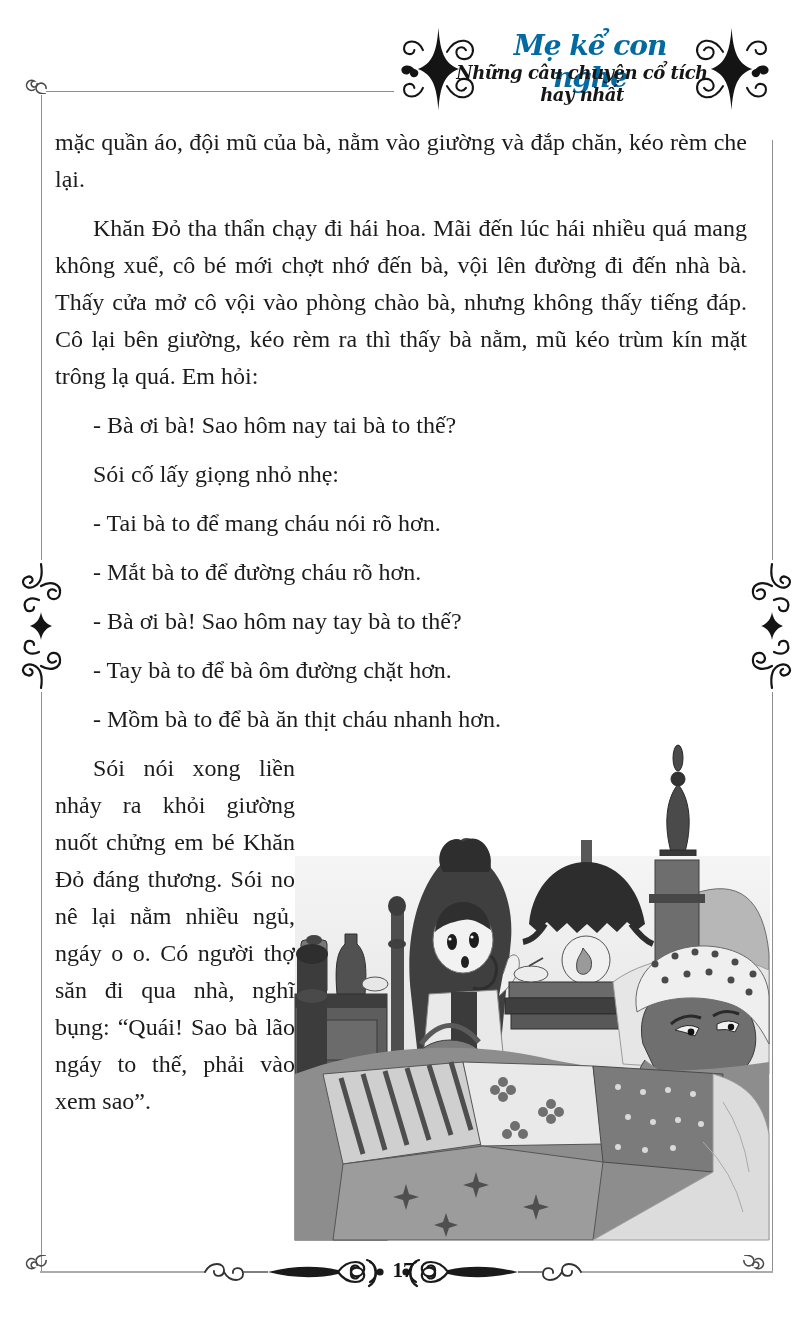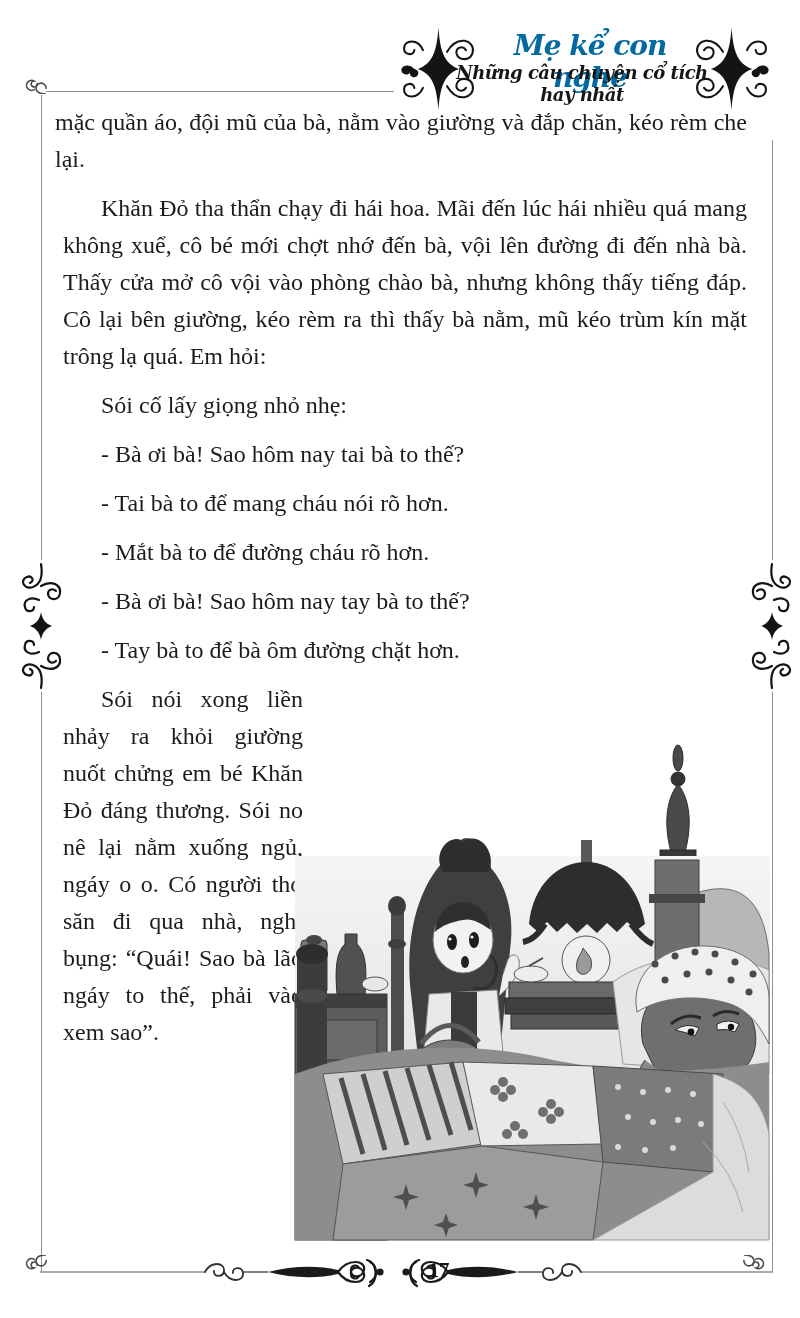--- a/index.html
+++ b/index.html
@@ -32,7 +32,7 @@
   #border-orn-left{left:17px;top:560px;}
   #border-orn-right{left:748px;top:560px;transform:scaleX(-1);}
   
-  .content{position:absolute;left:55px;top:104px;width:692px;}
+  .content{position:absolute;left:55px;top:124px;width:692px;}
   .para{
     margin:0 0 12px 0;font-size:24px;line-height:37px;text-align:justify;
     color:#1c1c1c;

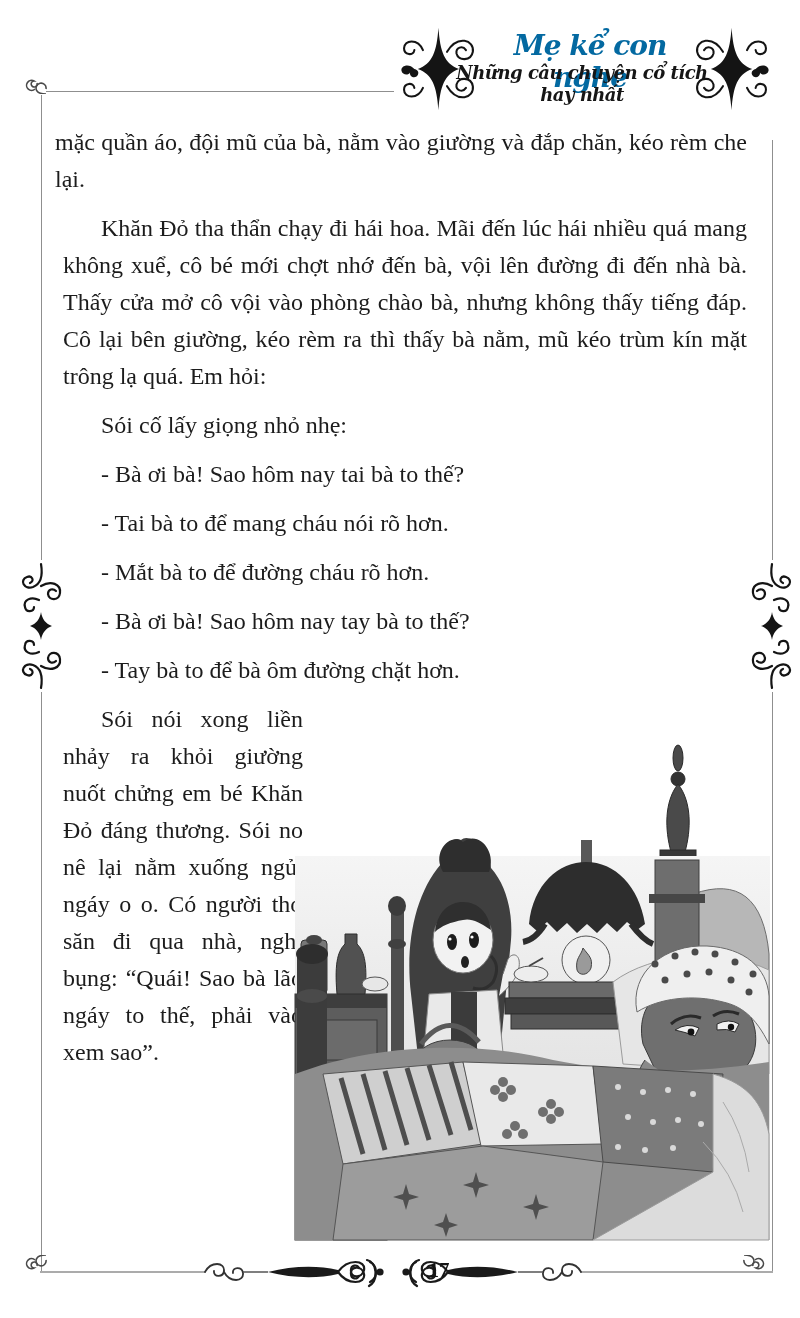--- a/index.html
+++ b/index.html
@@ -37,7 +37,7 @@
     margin:0 0 12px 0;font-size:24px;line-height:37px;text-align:justify;
     color:#1c1c1c;
   }
-  .para.indent{text-indent:38px;margin-left:8px;}
+  .para.indent{text-indent:38px;}
   #para-final{width:240px;}
   
   .illus-wrap{position:absolute;left:293px;top:742px;width:479px;height:500px;}

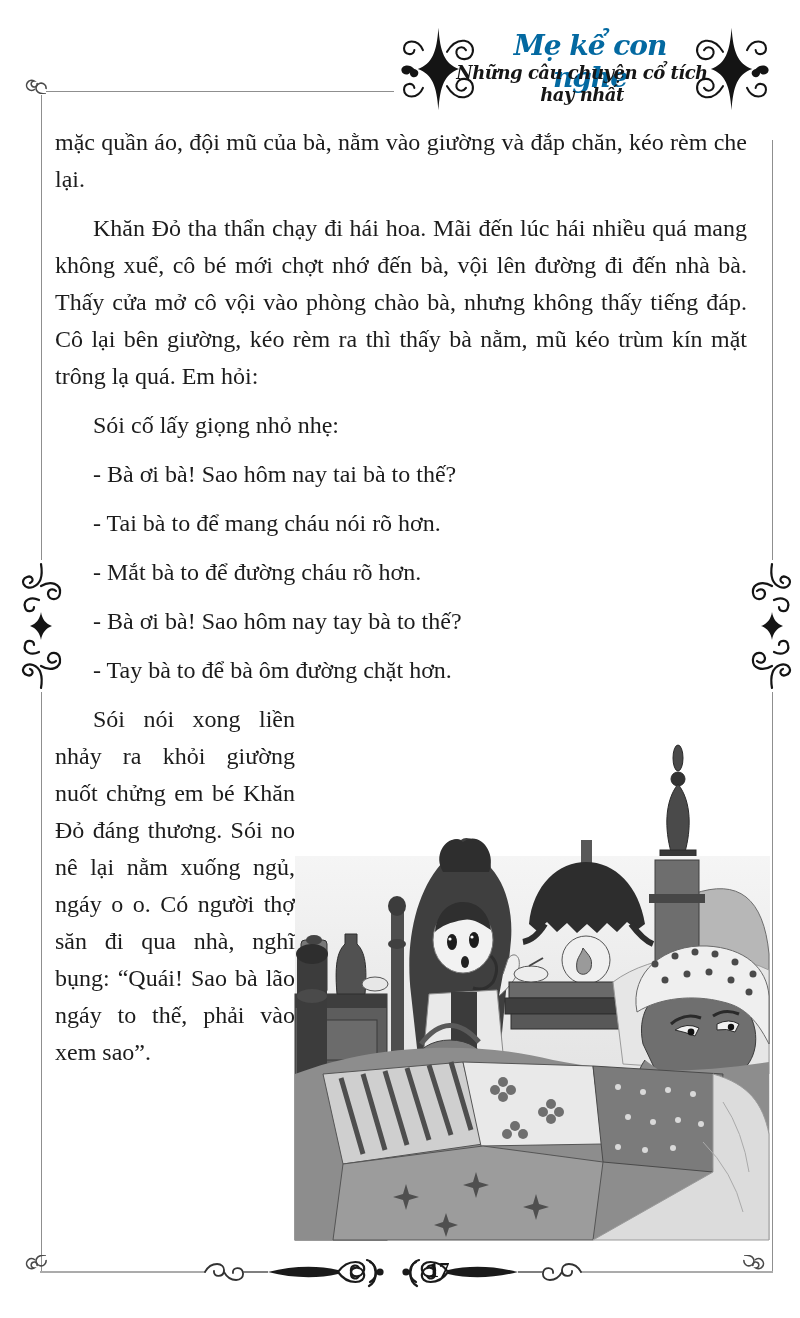--- a/index.html
+++ b/index.html
@@ -122,8 +122,8 @@
 <div class="content">
   <p class="para">mặc quần áo, đội mũ của bà, nằm vào giường và đắp chăn, kéo rèm che lại.</p>
   <p class="para indent">Khăn Đỏ tha thẩn chạy đi hái hoa. Mãi đến lúc hái nhiều quá mang không xuể, cô bé mới chợt nhớ đến bà, vội lên đường đi đến nhà bà. Thấy cửa mở cô vội vào phòng chào bà, nhưng không thấy tiếng đáp. Cô lại bên giường, kéo rèm ra thì thấy bà nằm, mũ kéo trùm kín mặt trông lạ quá. Em hỏi:</p>
+  <p class="para indent">- Bà ơi bà! Sao hôm nay tai bà to thế?</p>
   <p class="para indent">Sói cố lấy giọng nhỏ nhẹ:</p>
-  <p class="para indent">- Bà ơi bà! Sao hôm nay tai bà to thế?</p>
   <p class="para indent">- Tai bà to để mang cháu nói rõ hơn.</p>
   <p class="para indent">- Mắt bà to để đường cháu rõ hơn.</p>
   <p class="para indent">- Bà ơi bà! Sao hôm nay tay bà to thế?</p>

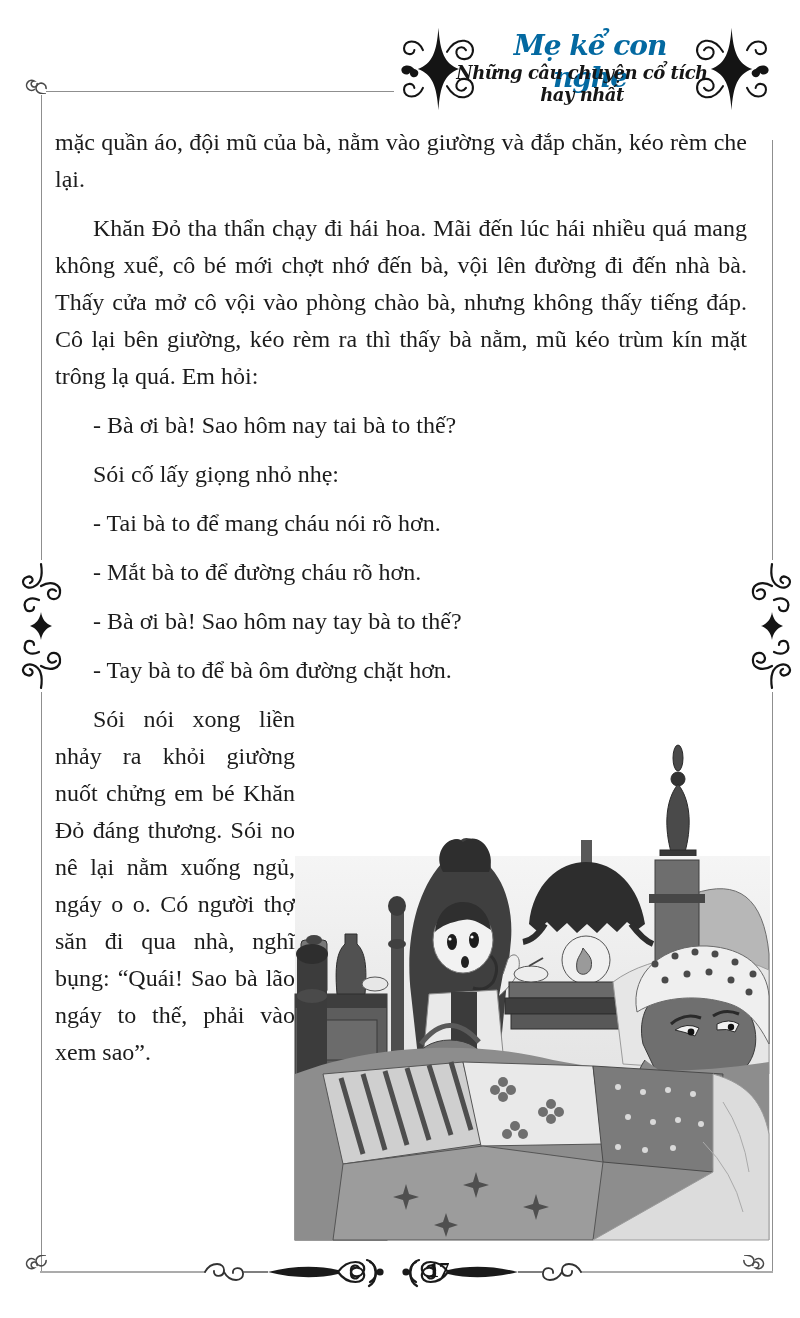--- a/index.html
+++ b/index.html
@@ -128,6 +128,7 @@
   <p class="para indent">- Mắt bà to để đường cháu rõ hơn.</p>
   <p class="para indent">- Bà ơi bà! Sao hôm nay tay bà to thế?</p>
   <p class="para indent">- Tay bà to để bà ôm đường chặt hơn.</p>
+  <p class="para indent">- Mồm bà to để bà ăn thịt cháu nhanh hơn.</p>
   <p class="para indent" id="para-final">Sói nói xong liền nhảy ra khỏi giường nuốt chửng em bé Khăn Đỏ đáng thương. Sói no nê lại nằm xuống ngủ, ngáy o o. Có người thợ săn đi qua nhà, nghĩ bụng: “Quái! Sao bà lão ngáy to thế, phải vào xem sao”.</p>
 </div>
 

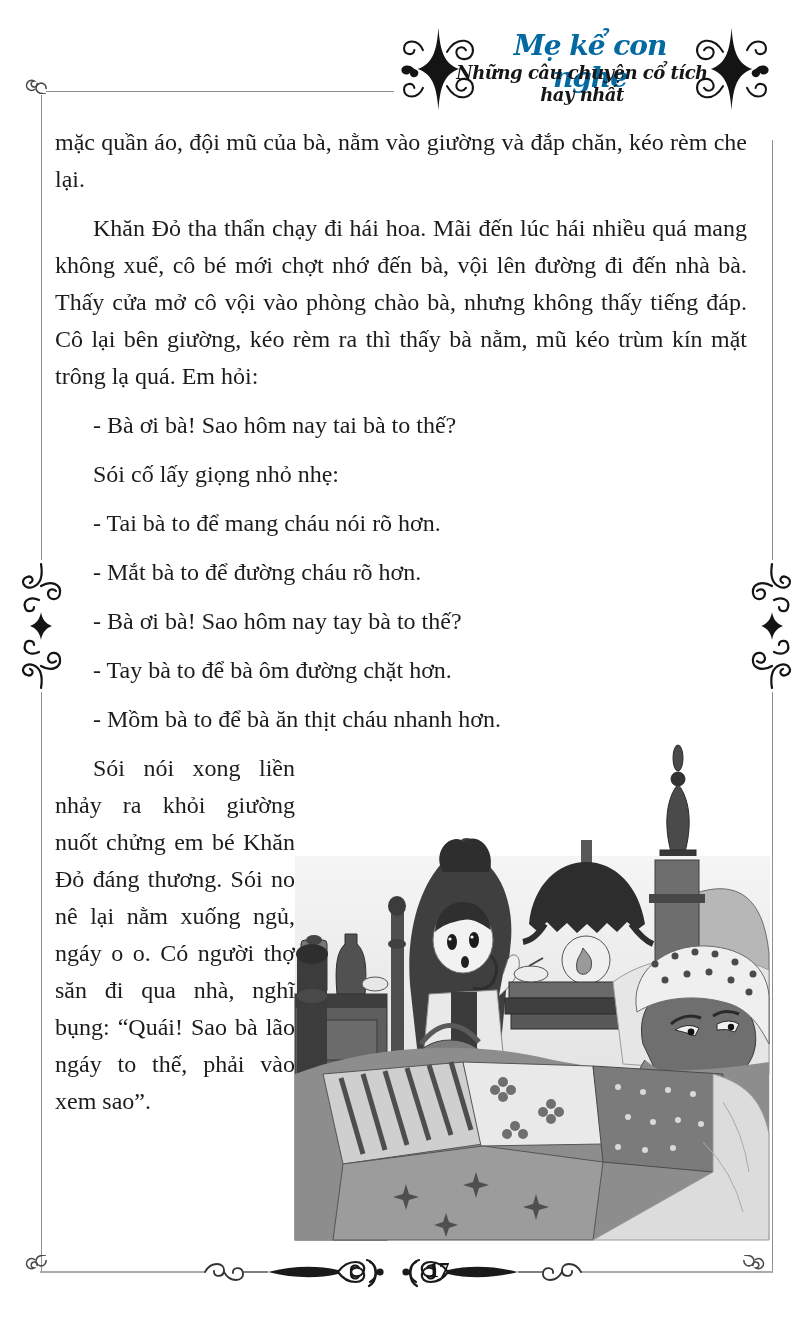--- a/index.html
+++ b/index.html
@@ -129,7 +129,7 @@
   <p class="para indent">- Bà ơi bà! Sao hôm nay tay bà to thế?</p>
   <p class="para indent">- Tay bà to để bà ôm đường chặt hơn.</p>
   <p class="para indent">- Mồm bà to để bà ăn thịt cháu nhanh hơn.</p>
-  <p class="para indent" id="para-final">Sói nói xong liền nhảy ra khỏi giường nuốt chửng em bé Khăn Đỏ đáng thương. Sói no nê lại nằm xuống ngủ, ngáy o o. Có người thợ săn đi qua nhà, nghĩ bụng: “Quái! Sao bà lão ngáy to thế, phải vào xem sao”.</p>
+  <p class="para indent" id="para-final">Sói nói xong liền nhảy ra khỏi giường nuốt chửng em bé Khăn Đỏ đáng thương. Sói no nê lại nằm nhiều ngủ, ngáy o o. Có người thợ săn đi qua nhà, nghĩ bụng: “Quái! Sao bà lão ngáy to thế, phải vào xem sao”.</p>
 </div>
 
 <div class="illus-wrap">

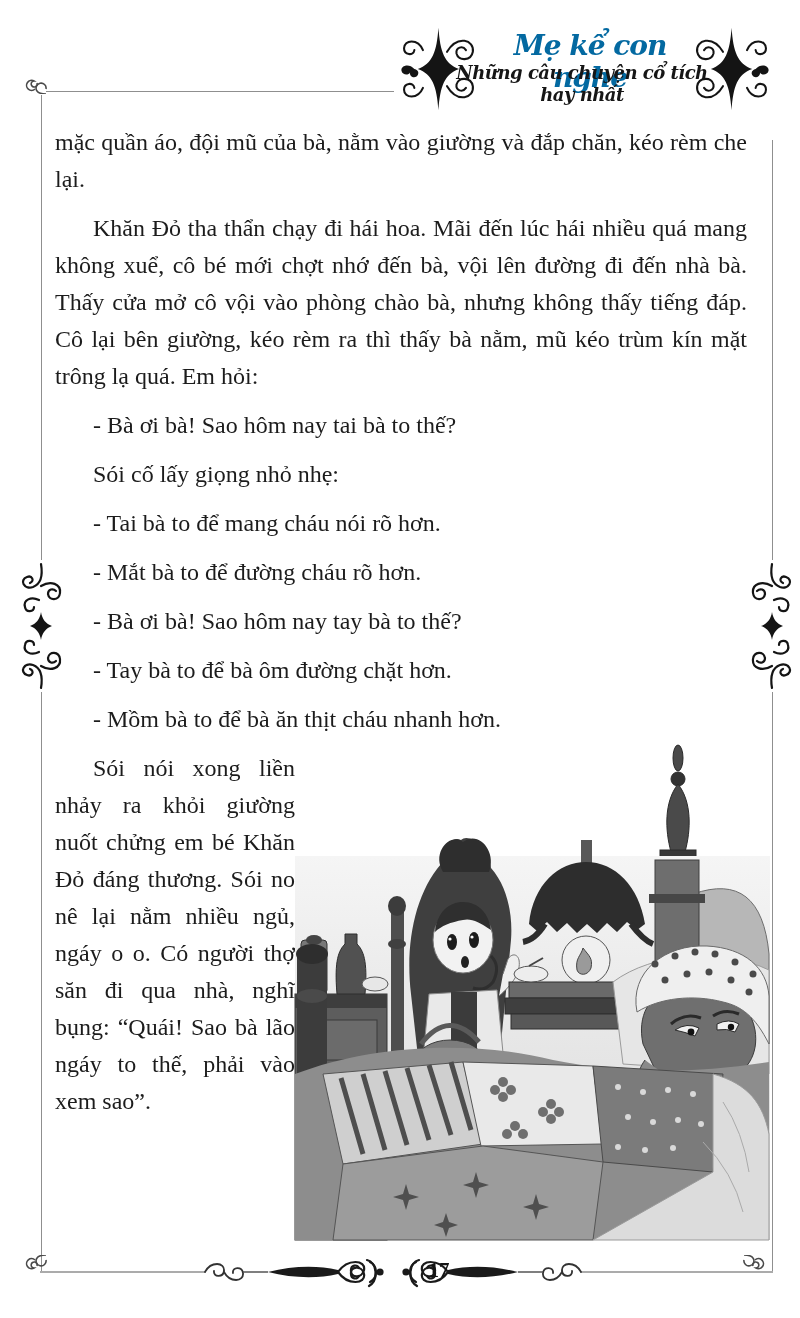--- a/index.html
+++ b/index.html
@@ -46,7 +46,7 @@
   .footer-flourish{position:absolute;left:40px;top:1250px;width:733px;height:44px;}
   .page-num{
     position:absolute;left:363px;top:1258px;width:80px;text-align:center;
-    font-weight:bold;font-size:21px;color:#141414;font-family:"Liberation Serif", serif;padding-left:36px;
+    font-weight:bold;font-size:21px;color:#141414;font-family:"Liberation Serif", serif;
   }
 </style>
 </head>

